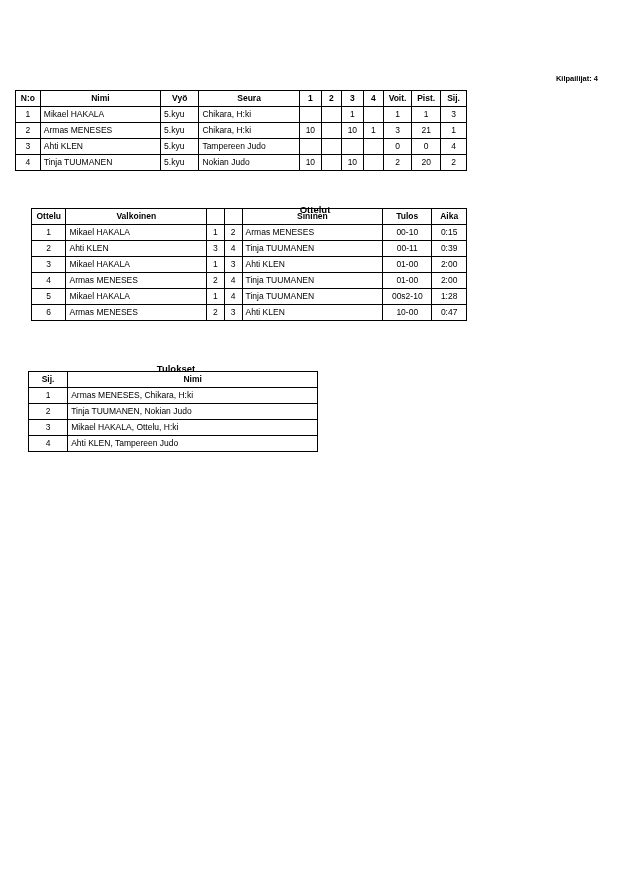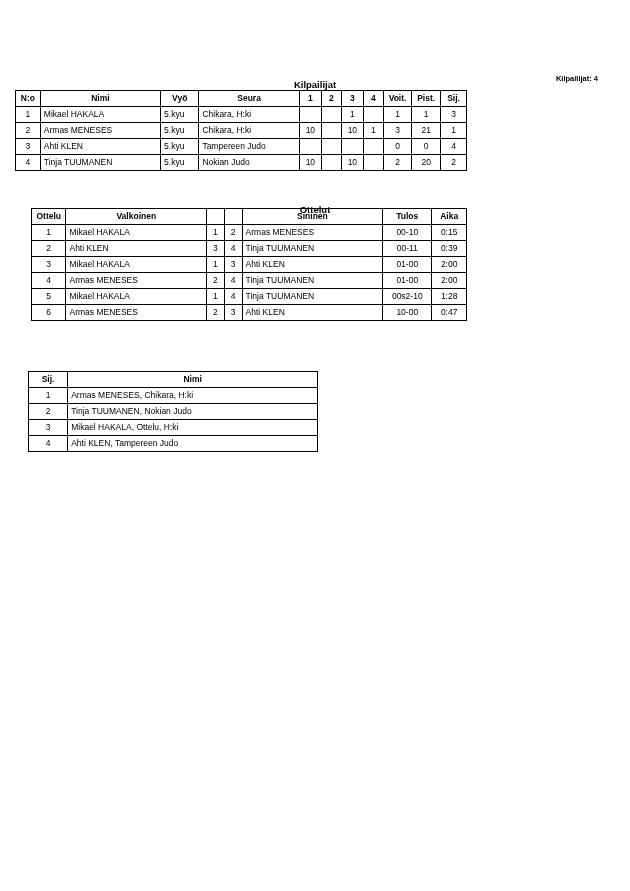--- a/index.html
+++ b/index.html
@@ -112,7 +112,6 @@
 <div class="page">
 
 
-  <div class="section-head label-kilpailijat">Kilpailijat</div>
   <div class="count-line count-pos">Kilpailijat: 4</div>
 
   <table class="tbl-competitors">

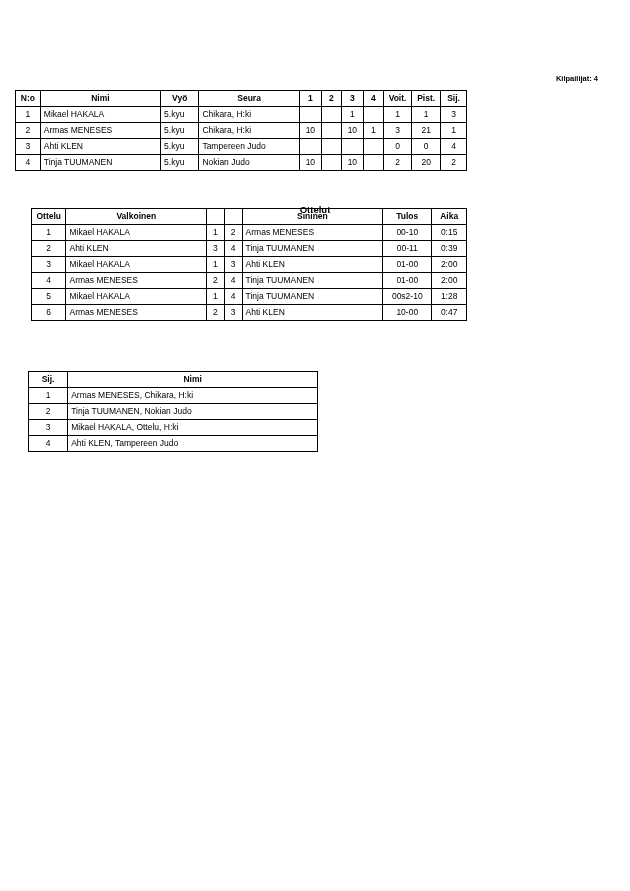--- a/index.html
+++ b/index.html
@@ -258,6 +258,7 @@
     </tbody>
   </table>
 
+  <div class="section-head label-tulokset">Tulokset</div>
 
   <table class="tbl-results">
     <thead>

